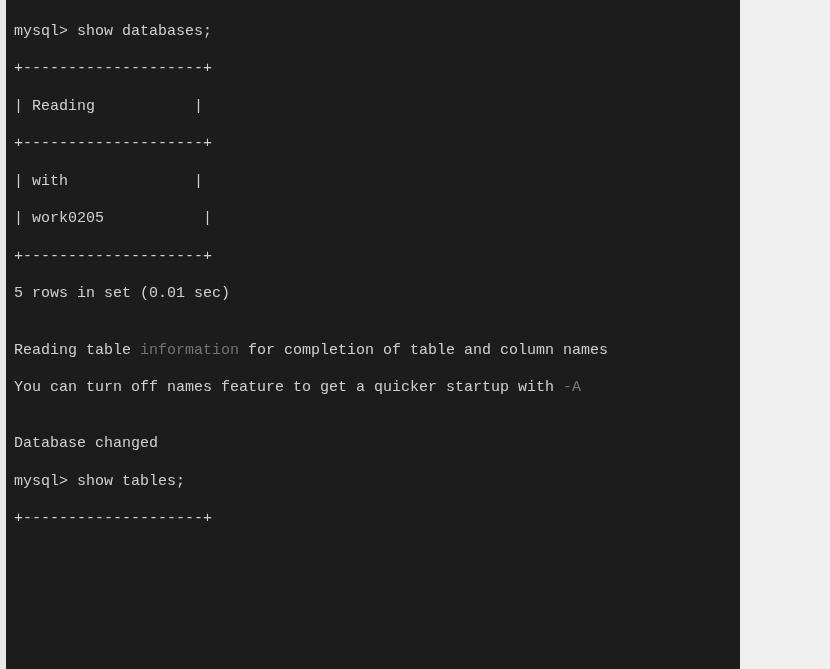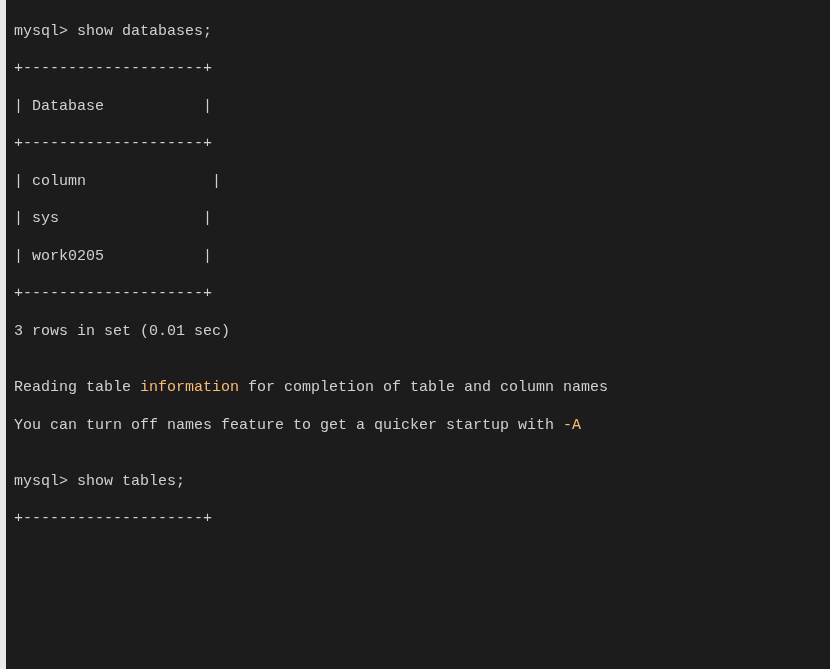--- a/index.html
+++ b/index.html
@@ -14,7 +14,7 @@
       background-color: #1c1c1c;
       color: #d0d0d0;
       padding: 4px 8px;
-      width: 830px;
+      width: 740px;
       height: 669px;
       box-sizing: border-box;
       overflow: hidden;

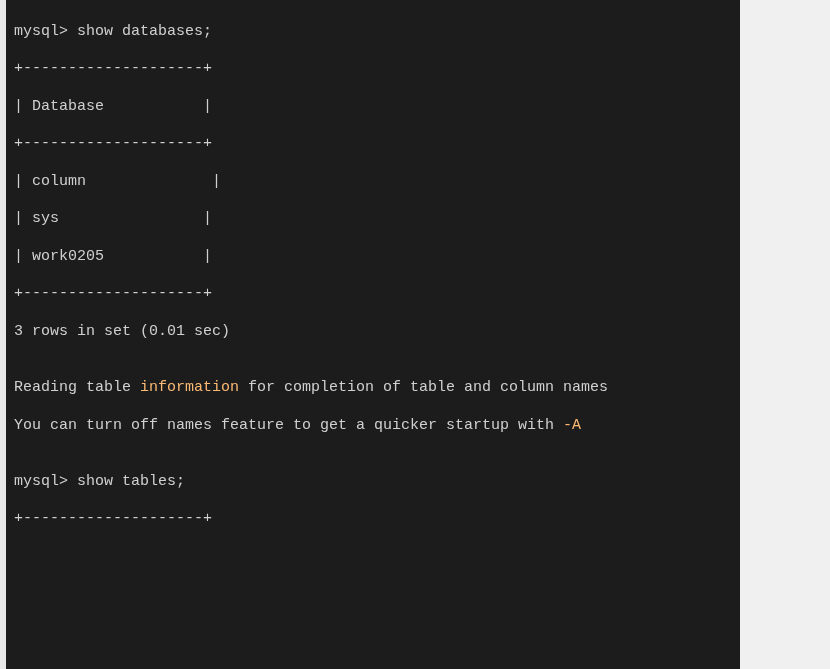--- a/index.html
+++ b/index.html
@@ -31,7 +31,7 @@
 <div class="terminal">
 <span class="line"><span>mysql&gt; </span><span>show databases;</span></span>
 <span class="line">+--------------------+</span>
-<span class="line">| Database           |</span>
+<span class="line">| Reading           |</span>
 <span class="line">+--------------------+</span>
 <span class="line">| column              |</span>
 <span class="line">| sys                |</span>

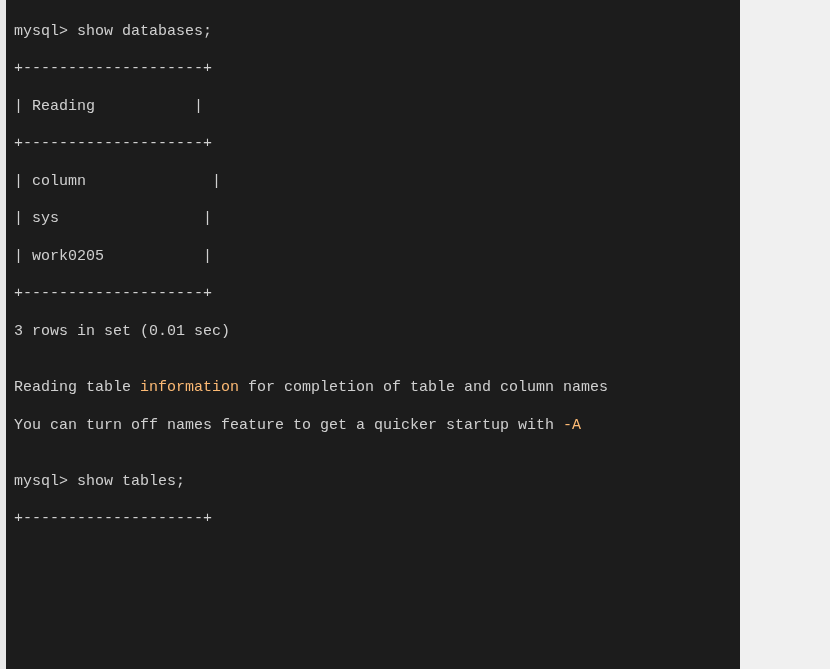--- a/index.html
+++ b/index.html
@@ -33,7 +33,7 @@
 <span class="line">+--------------------+</span>
 <span class="line">| Reading           |</span>
 <span class="line">+--------------------+</span>
-<span class="line">| column              |</span>
+<span class="line">| with              |</span>
 <span class="line">| sys                |</span>
 <span class="line">| work0205           |</span>
 <span class="line">+--------------------+</span>

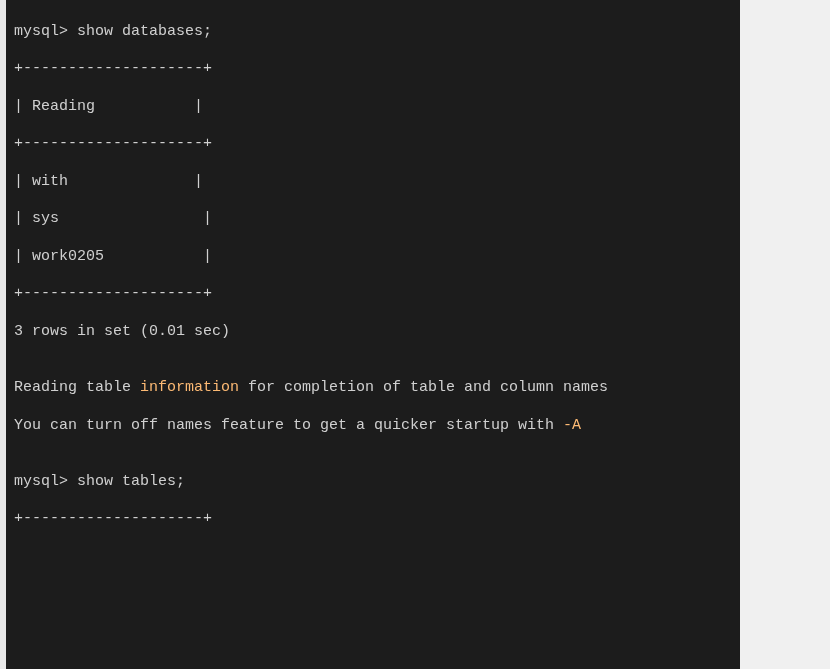--- a/index.html
+++ b/index.html
@@ -34,7 +34,6 @@
 <span class="line">| Reading           |</span>
 <span class="line">+--------------------+</span>
 <span class="line">| with              |</span>
-<span class="line">| sys                |</span>
 <span class="line">| work0205           |</span>
 <span class="line">+--------------------+</span>
 <span class="line">3 rows in set (0.01 sec)</span>

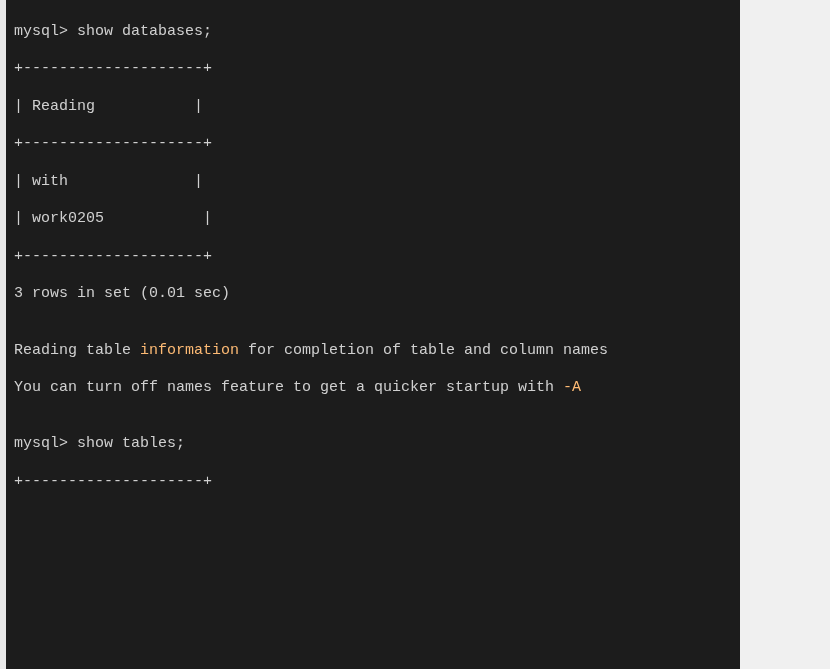--- a/index.html
+++ b/index.html
@@ -36,7 +36,7 @@
 <span class="line">| with              |</span>
 <span class="line">| work0205           |</span>
 <span class="line">+--------------------+</span>
-<span class="line">3 rows in set (0.01 sec)</span>
+<span class="line">5 rows in set (0.01 sec)</span>
 <span class="line"></span>
 <span class="line"><span>Reading table </span><span class="cyan">information</span><span> for completion of table and column names</span></span>
 <span class="line"><span>You can turn off names feature to get a quicker startup with </span><span class="cyan">-A</span></span>

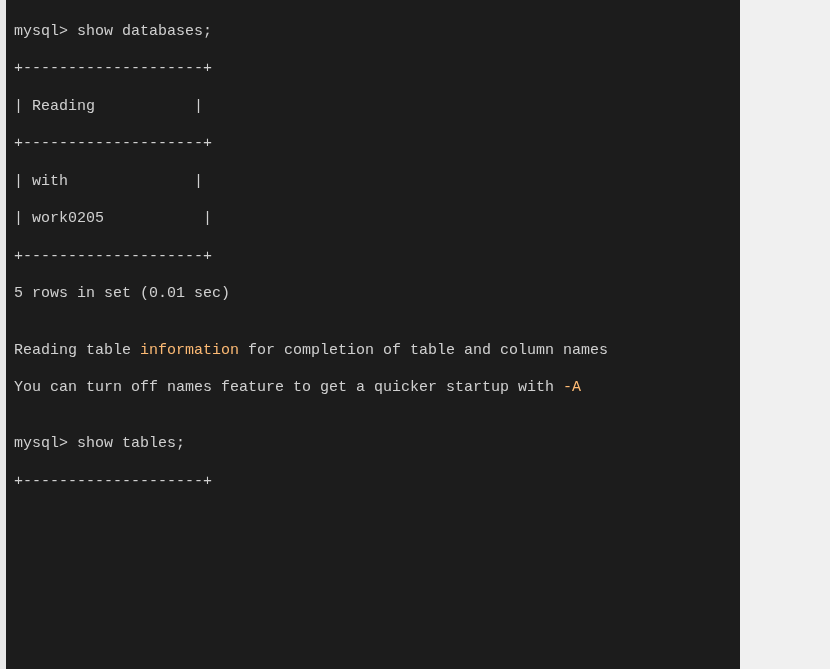--- a/index.html
+++ b/index.html
@@ -22,7 +22,7 @@
       position: relative;
       border-left: 6px solid #e8e8e8;
     }
-    .cyan { color: #fdba74; }
+    .cyan { color: #737373; }
     .line { display: block; }
   </style>
 </head>

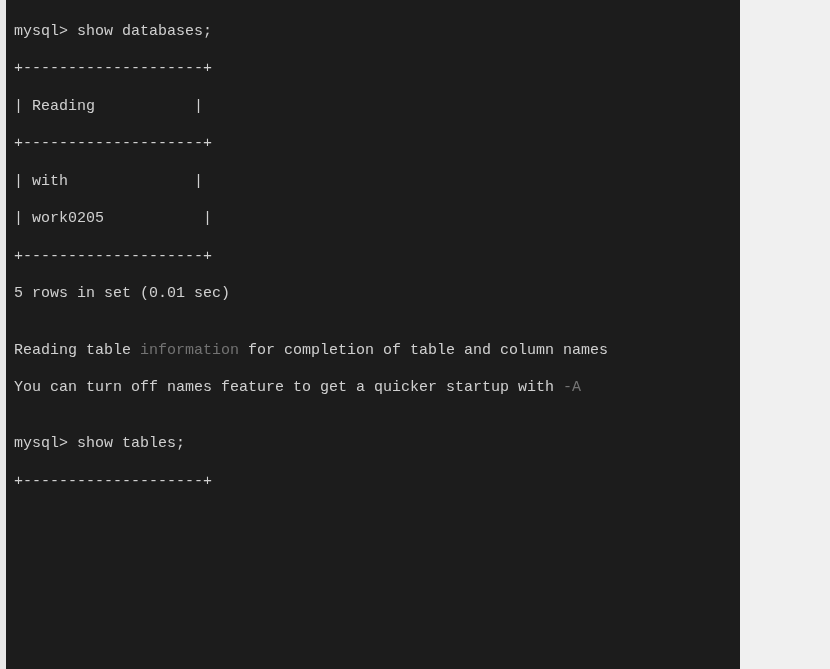--- a/index.html
+++ b/index.html
@@ -41,6 +41,7 @@
 <span class="line"><span>Reading table </span><span class="cyan">information</span><span> for completion of table and column names</span></span>
 <span class="line"><span>You can turn off names feature to get a quicker startup with </span><span class="cyan">-A</span></span>
 <span class="line"></span>
+<span class="line">Database changed</span>
 <span class="line"><span>mysql&gt; </span><span>show tables;</span></span>
 <span class="line">+--------------------+</span>
 

